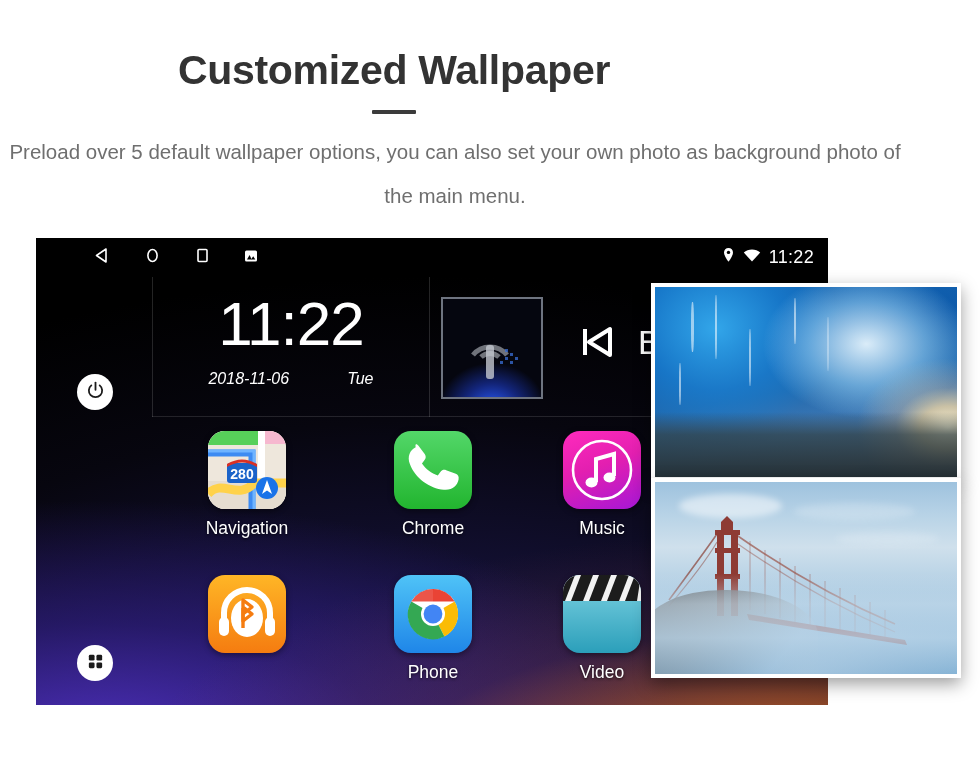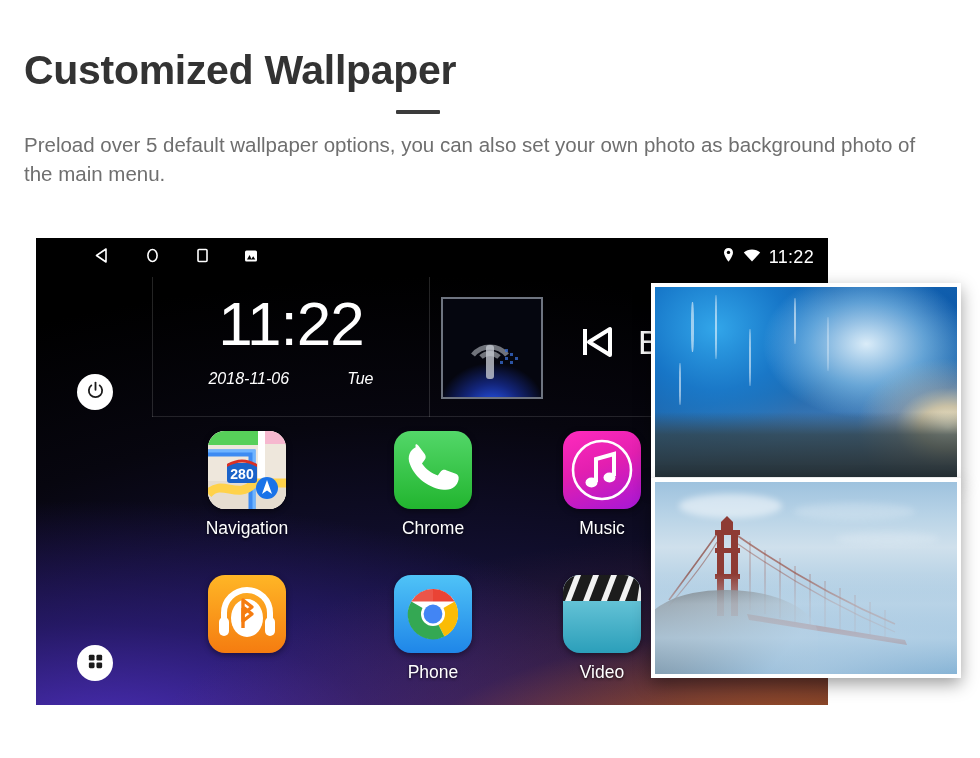--- a/index.html
+++ b/index.html
@@ -11,7 +11,7 @@
   .page{position:relative;width:980px;height:758px;}
 
   
-  .hero{position:absolute;left:0;top:0;width:788px;margin-left:24px;}
+  .hero{position:absolute;left:0;top:0;width:788px;text-align:center;}
   .hero-title{
     margin:0;padding-top:46px;
     font-size:41px;line-height:48px;font-weight:bold;

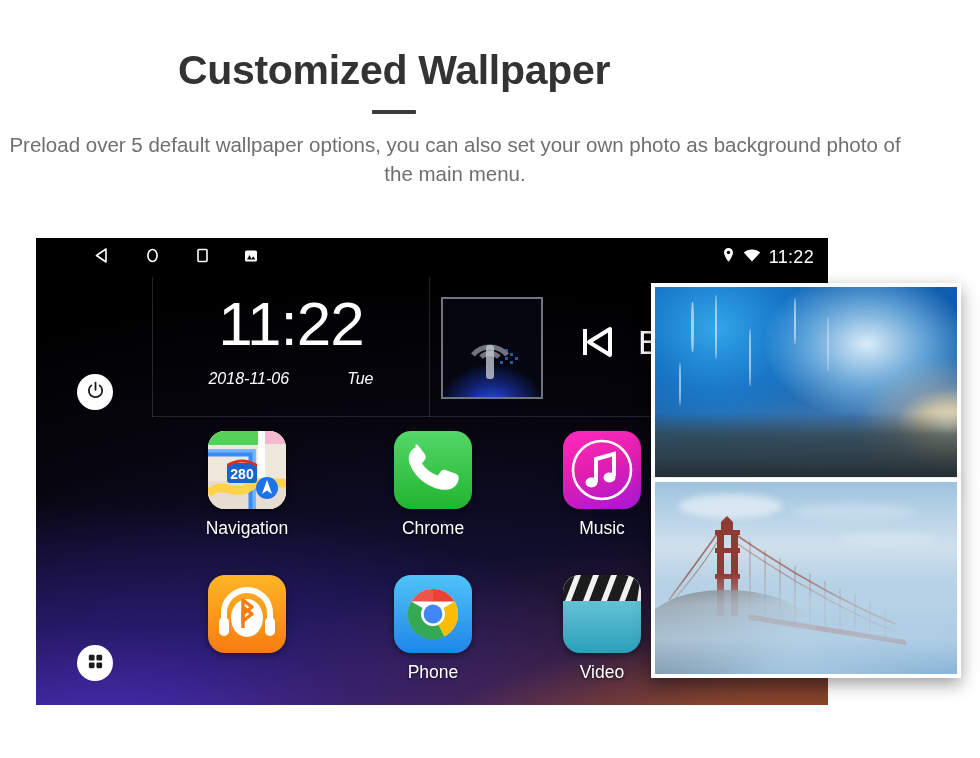--- a/index.html
+++ b/index.html
@@ -22,7 +22,7 @@
   }
   .hero-sub{
     margin:16px auto 0 auto;width:910px;
-    font-size:20.5px;line-height:29px;color:#6f6f6f;font-weight:normal;
+    font-size:20.5px;line-height:44px;color:#6f6f6f;font-weight:normal;
   }
 
   

